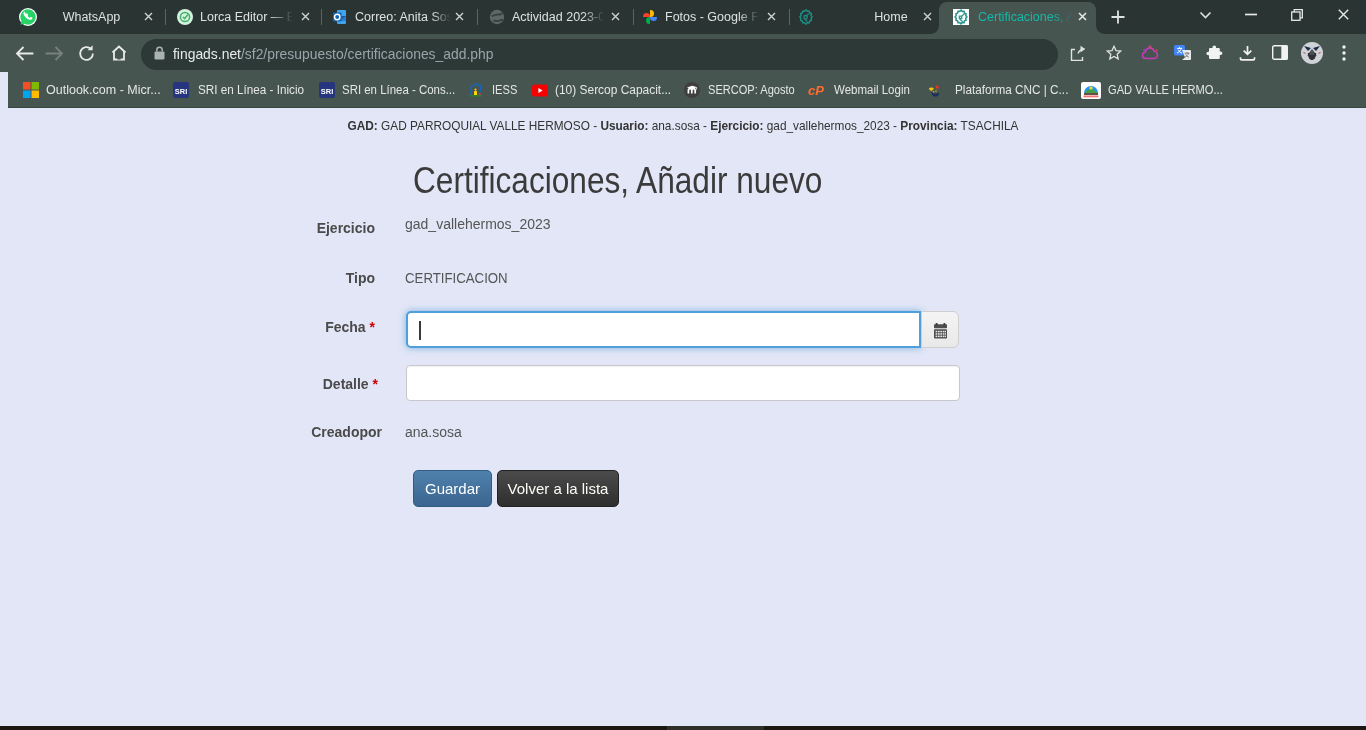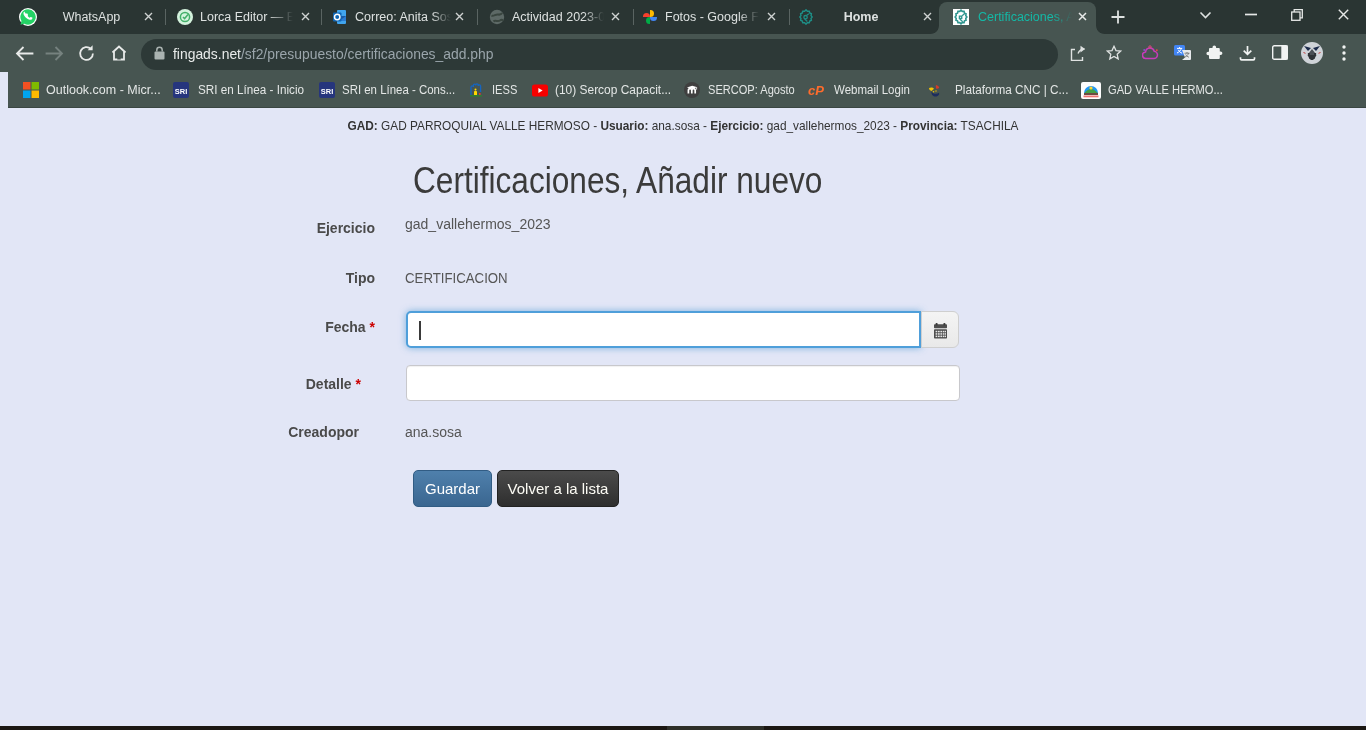--- a/index.html
+++ b/index.html
@@ -92,7 +92,7 @@
     <circle cx="7.6" cy="8.2" r="1.5" fill="none" stroke="#1e8e86" stroke-width="1.2"></circle>
       </g>
   </svg>
-  <div class="tabtxt" style="left:831px; width:60px;font-weight:bold;">Home</div>
+  <div class="tabtxt" style="left:861px; width:60px;">Home</div>
   <svg class="tabx" style="left:921px;" viewBox="0 0 13 13">
       <path d="M3 3l7 7M10 3l-7 7" stroke="#ced2d1" stroke-width="1.4"></path>
     </svg>

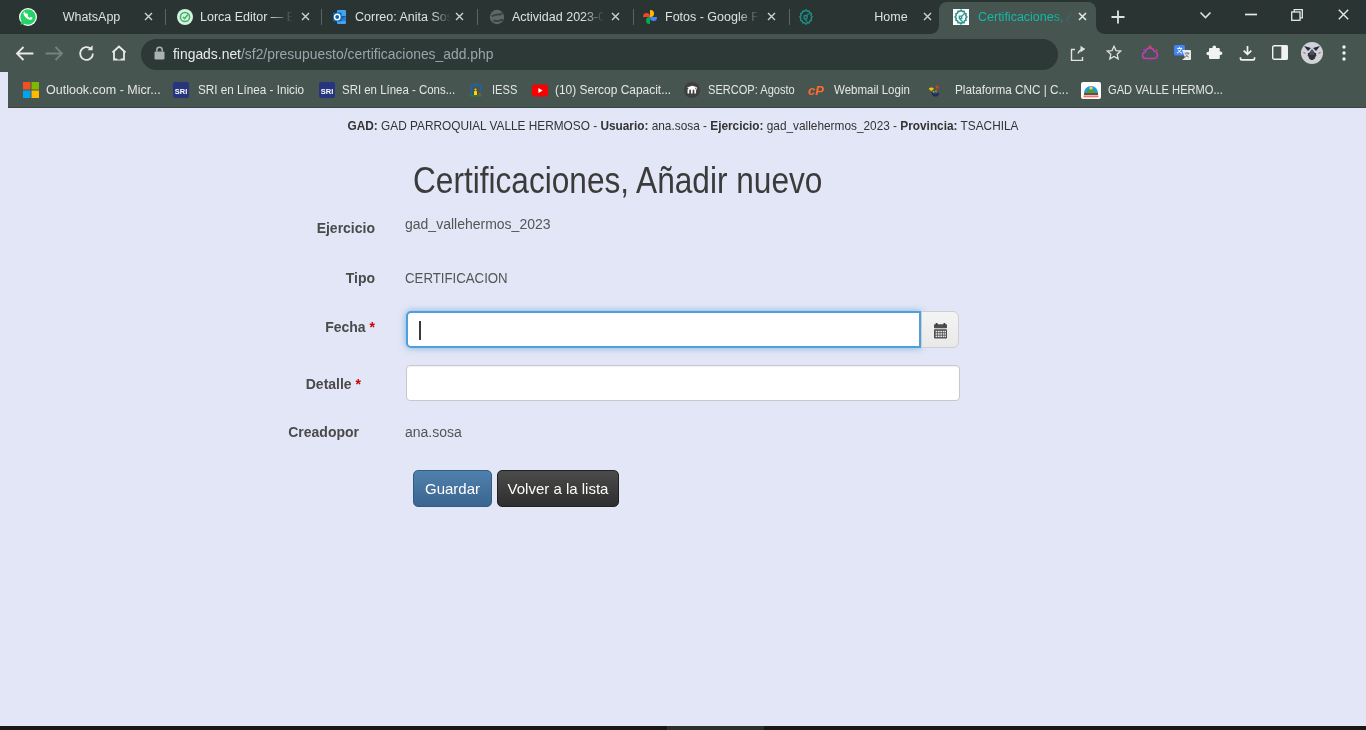--- a/index.html
+++ b/index.html
@@ -330,7 +330,7 @@
     </svg>
   </div>
 
-  <div class="lbl" style="left:241px; top:268px;">Detalle <span class="req">*</span></div>
+  <div class="lbl" style="left:258px; top:268px;">Detalle <span class="req">*</span></div>
   <div style="position:absolute; left:406px; top:257px; width:554px; height:36px; background:#fff; border:1px solid #c8c8cc; border-radius:4px; box-shadow:inset 0 1px 1px rgba(0,0,0,.06);"></div>
 
   <div class="lbl" style="left:239px; top:316px;">Creadopor</div>

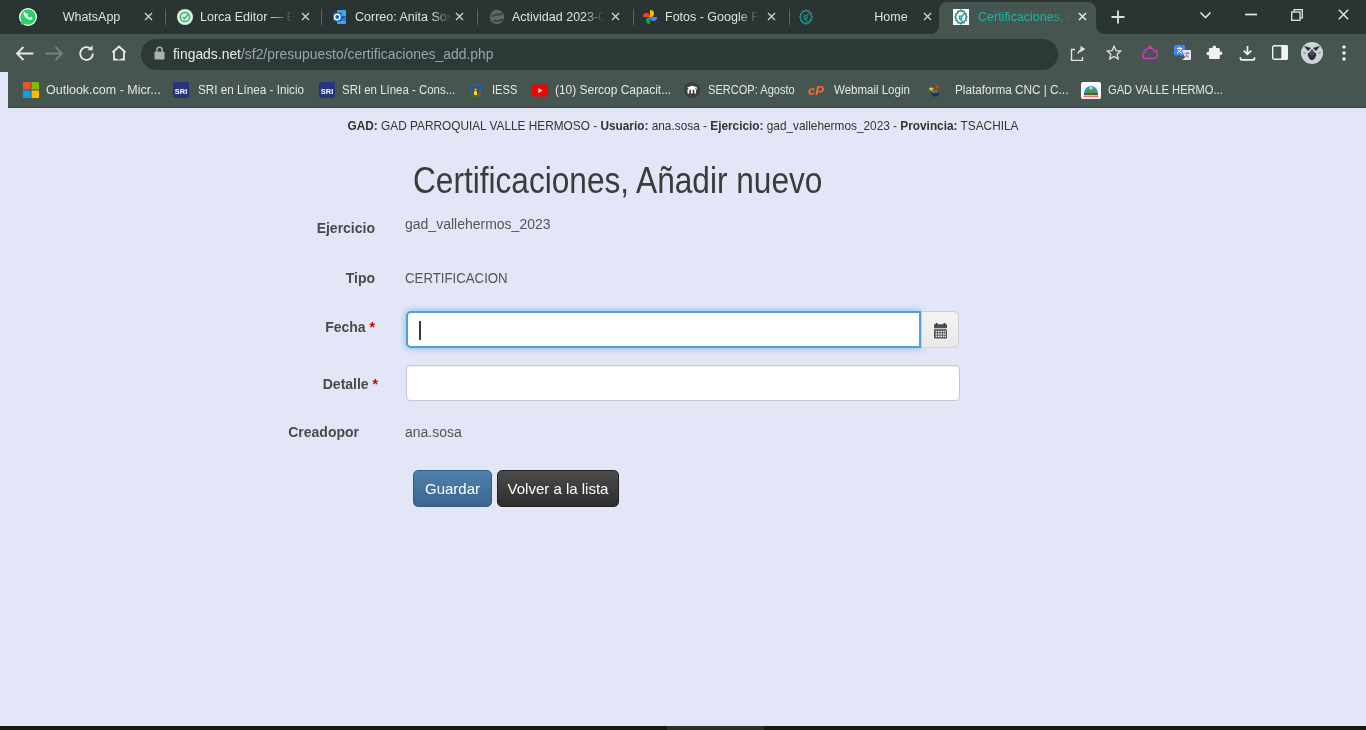--- a/index.html
+++ b/index.html
@@ -333,7 +333,7 @@
   <div class="lbl" style="left:258px; top:268px;">Detalle <span class="req">*</span></div>
   <div style="position:absolute; left:406px; top:257px; width:554px; height:36px; background:#fff; border:1px solid #c8c8cc; border-radius:4px; box-shadow:inset 0 1px 1px rgba(0,0,0,.06);"></div>
 
-  <div class="lbl" style="left:239px; top:316px;">Creadopor</div>
+  <div class="lbl" style="left:262px; top:316px;">Creadopor</div>
   <div class="val" style="left:405px; top:316px;">ana.sosa</div>
 
   <div style="position:absolute; left:413px; top:362px; width:79px; height:37px; background:linear-gradient(#4f80ac,#3a6690); border:1px solid #315c84; border-radius:5px; color:#fff; font-size:15px; text-align:center; line-height:35px;">Guardar</div>

